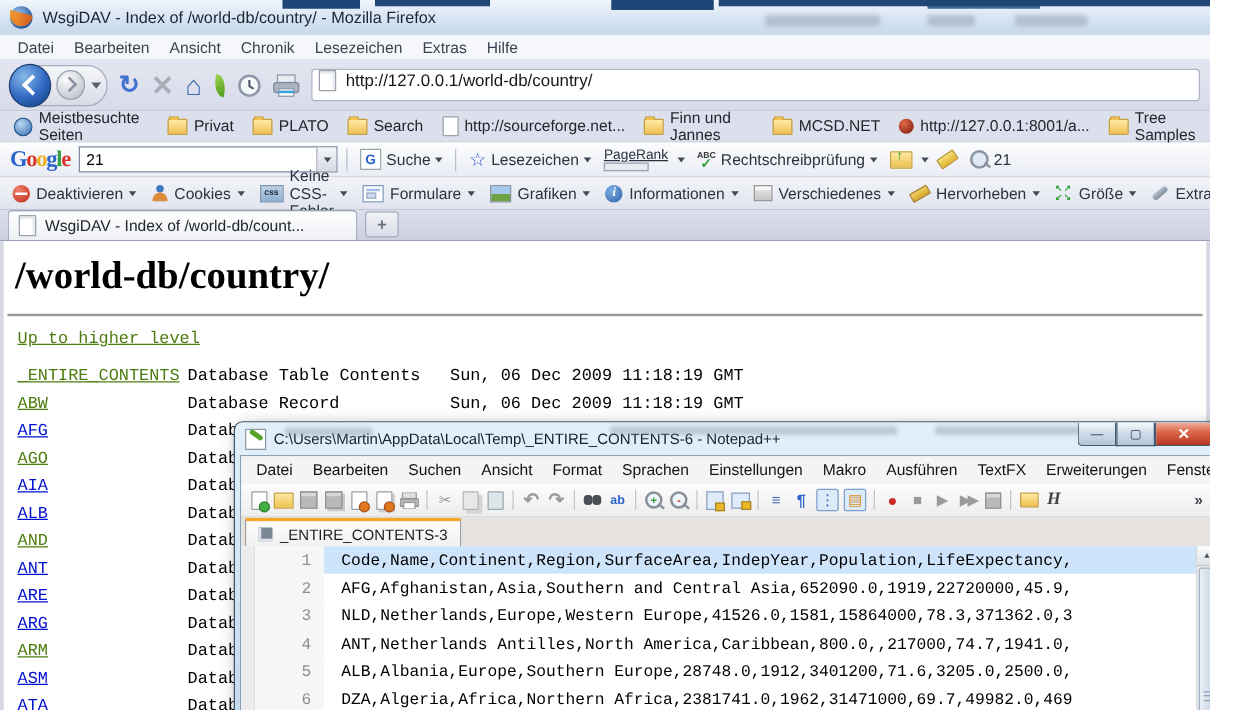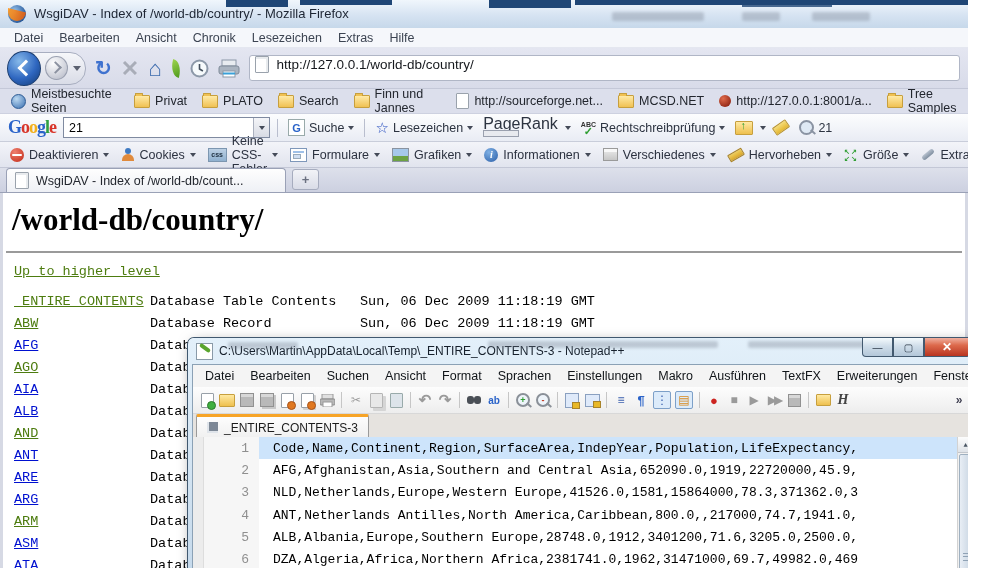--- a/index.html
+++ b/index.html
@@ -296,12 +296,12 @@
         <span>Search</span>
       </div>
     <div class="bm">
+        <span class="ic-page"></span>
+        <span>http://sourceforge.net...</span>
+      </div>
+    <div class="bm">
         <span class="ic-folder"></span>
         <span>Finn und Jannes</span>
-      </div>
-    <div class="bm">
-        <span class="ic-page"></span>
-        <span>http://sourceforge.net...</span>
       </div>
     <div class="bm">
         <span class="ic-folder"></span>

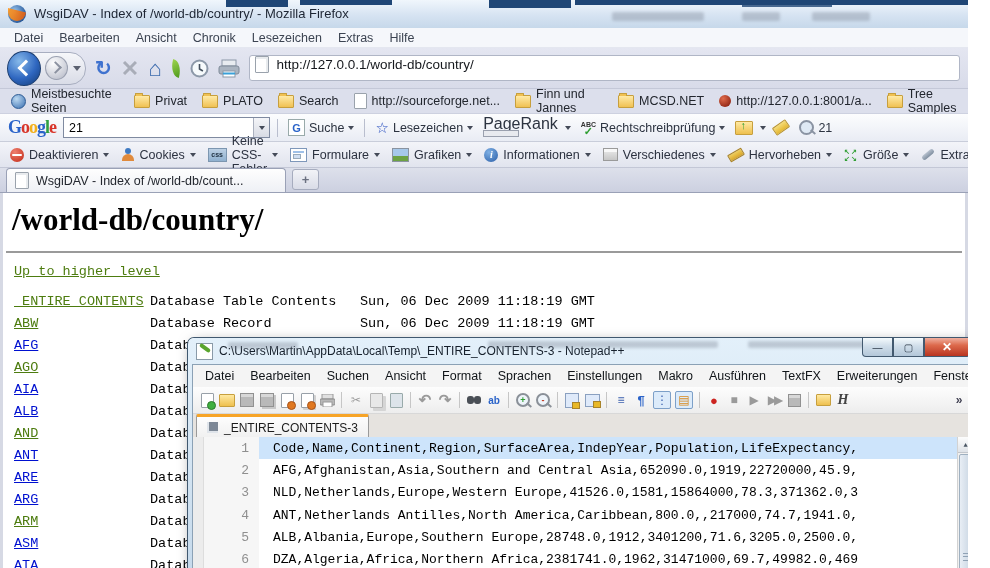--- a/index.html
+++ b/index.html
@@ -86,7 +86,7 @@
     font-weight:bold;font-size:11px;color:#2a63c9;background:#fff;flex:none;}
   .star{color:#2a50c0;font-size:15px;}
   .prank{display:flex;flex-direction:column;align-items:flex-start;line-height:10px;}
-  .prank .lbl{font-size:16px;}
+  .prank .lbl{font-size:11px;text-decoration:underline;}
   .prank .meter{width:34px;height:5px;border:1px solid #9aa0ae;background:#e8eaef;margin-top:1px;}
   .abc{display:flex;flex-direction:column;align-items:center;line-height:7px;}
   .abc .t{font-size:7px;font-weight:bold;color:#333;}

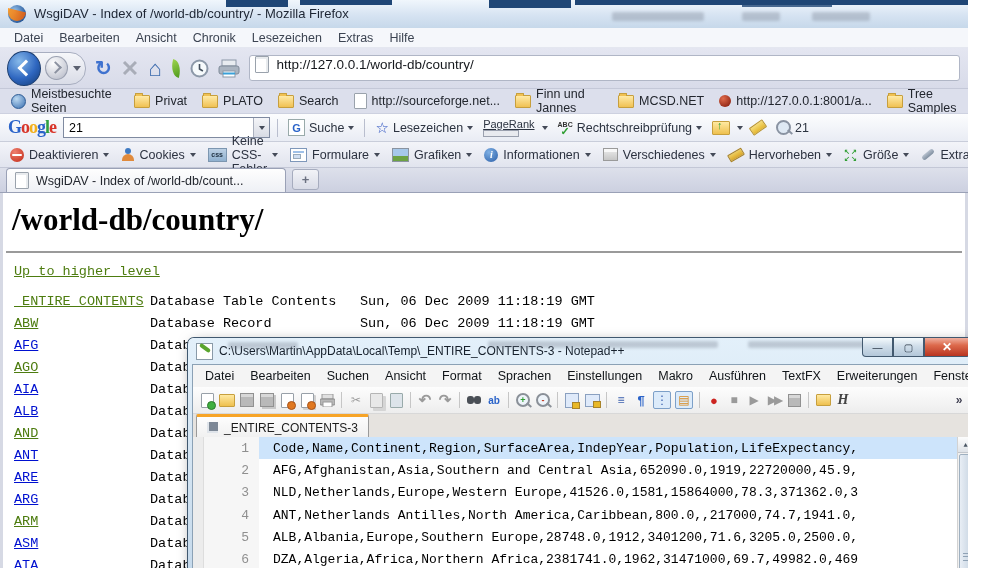--- a/index.html
+++ b/index.html
@@ -505,7 +505,7 @@
       <div class="ghost" style="left:300px;top:3px;width:230px;height:7px"></div>
       <div class="ghost" style="left:560px;top:3px;width:120px;height:7px"></div>
       <span class="npp-ico"></span>
-      <span>C:\Users\Martin\AppData\Local\Temp\_ENTIRE_CONTENTS-3 - Notepad++</span>
+      <span>C:\Users\Martin\AppData\Local\Temp\_ENTIRE_CONTENTS-6 - Notepad++</span>
       <div class="winbtns">
         <span class="wbtn first">—</span>
         <span class="wbtn">▢</span>

